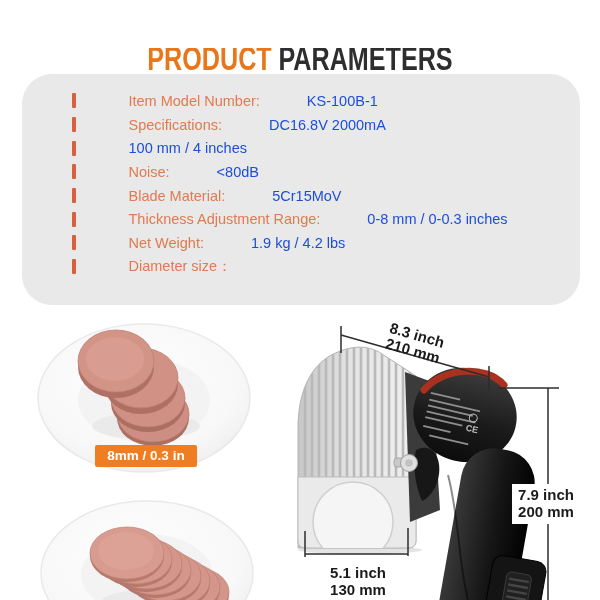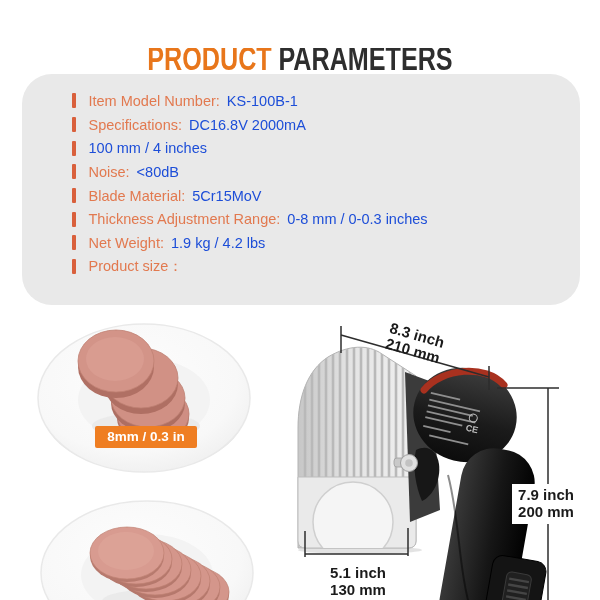--- a/index.html
+++ b/index.html
@@ -14,7 +14,7 @@
   
   .spec-card{position:absolute;left:22px;top:26px;width:558px;height:231px;background:#e9e9e9;
              border-radius:30px;box-sizing:border-box;padding:15px 0 0 50px;}
-  .spec-row{display:flex;align-items:center;height:23.7px;font-size:14.5px;white-space:nowrap;}
+  .spec-row{display:flex;align-items:center;height:23.7px;font-size:14.5px;white-space:nowrap;gap:40px;}
   .tick{width:3.5px;height:15px;background:#d9603c;border-radius:1px;margin-right:13px;flex:none;}
   .spec-label{color:#e2794f;margin-right:7px;}
   .spec-value{color:#1d4ed8;}

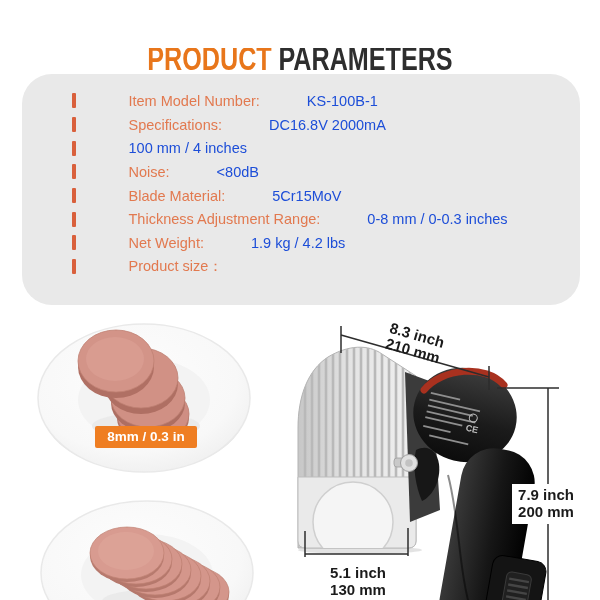--- a/index.html
+++ b/index.html
@@ -77,7 +77,7 @@
       </div>
     <div class="spec-row">
         <span class="tick"></span>
-        <span class="spec-label">Product size：</span>
+        <span class="spec-label">Diameter size：</span>
       </div>
   </section>
 

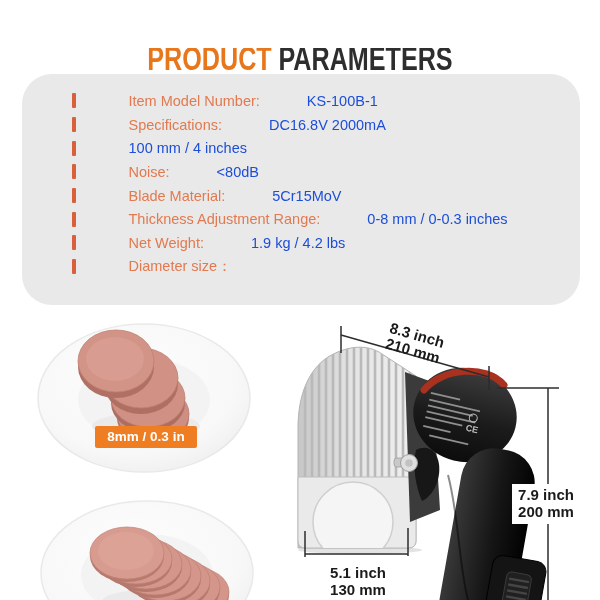--- a/index.html
+++ b/index.html
@@ -24,7 +24,7 @@
   .plate2{left:30px;top:443px;width:234px;height:160px;}
   .badge{position:absolute;background:#ef7e22;color:#ffffff;font-weight:bold;font-size:13.5px;
          text-align:center;line-height:22px;height:22px;border-radius:2px;}
-  .badge1{left:95px;top:378px;width:102px;}
+  .badge1{left:95px;top:397px;width:102px;}
   .badge2{left:93px;top:574px;width:85px;}
   
   .product{position:absolute;left:290px;top:262px;width:310px;height:336px;}

